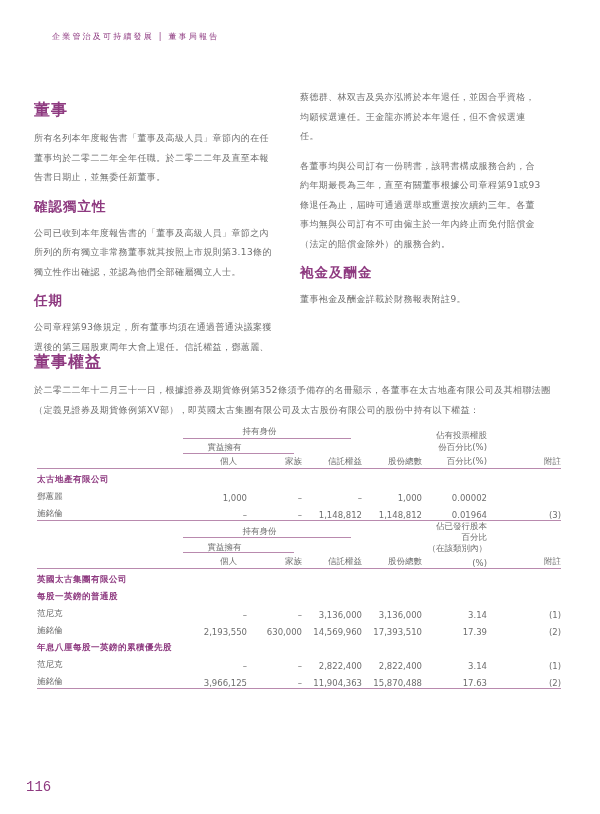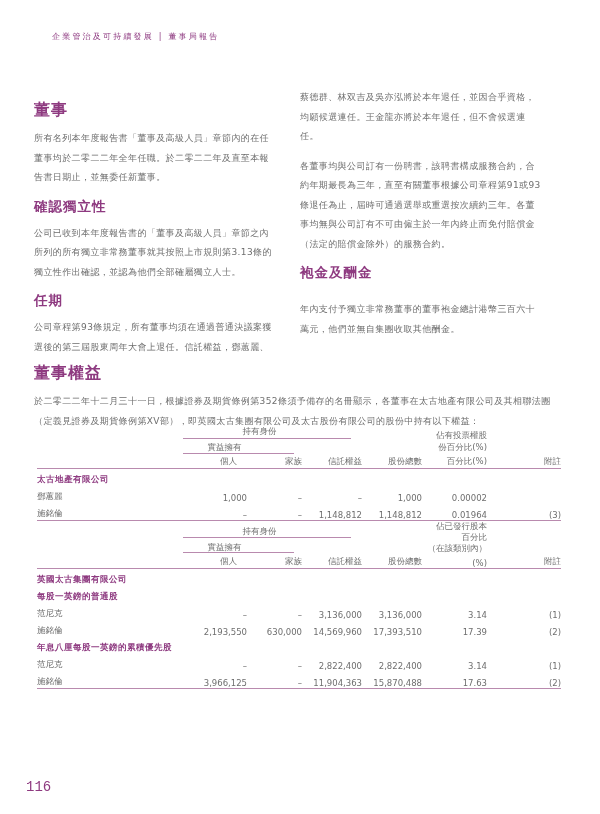--- a/index.html
+++ b/index.html
@@ -51,6 +51,7 @@
   <div class="gap-s"></div>
   <h2 class="mid">袍金及酬金</h2>
   <div class="gap-m"></div>
+  <p>董事袍金及酬金詳載於財務報表附註9。</p>
   <div class="gap-s"></div>
   <p>年內支付予獨立非常務董事的董事袍金總計港幣三百六十萬元，他們並無自集團收取其他酬金。</p>
 </div>

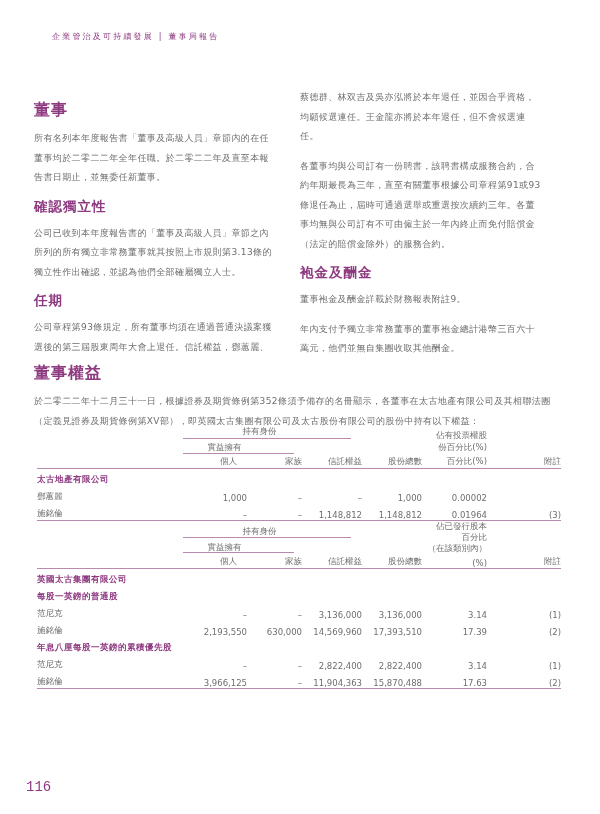--- a/index.html
+++ b/index.html
@@ -53,7 +53,6 @@
   <div class="gap-m"></div>
   <p>董事袍金及酬金詳載於財務報表附註9。</p>
   <div class="gap-s"></div>
-  <p>年內支付予獨立非常務董事的董事袍金總計港幣三百六十萬元，他們並無自集團收取其他酬金。</p>
 </div>
 
 <div class="section2">

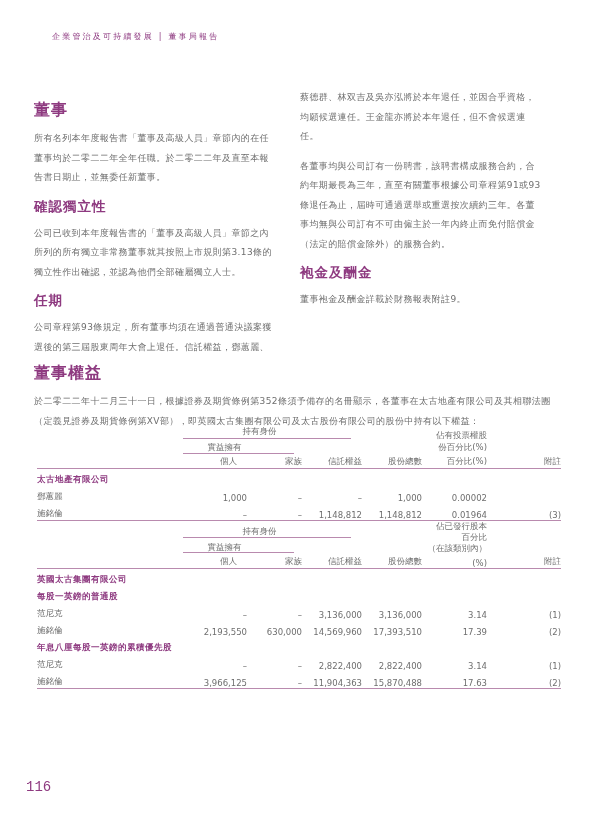--- a/index.html
+++ b/index.html
@@ -15,7 +15,7 @@
   p { margin: 0; font-size: 9px; line-height: 19.5px; letter-spacing: 0.4px; color: #6e6e6e; }
   .gap-s { height: 10px; }
   .gap-m { height: 8px; }
-  .section2 { position: absolute; left: 34px; top: 352px; width: 532px; margin-top: 11px; }
+  .section2 { position: absolute; left: 34px; top: 352px; width: 532px; }
   table { border-collapse: collapse; position: absolute; left: 37px; width: 524px; font-size: 8.5px; color: #6e6e6e; }
   td { padding: 0; height: 17px; vertical-align: bottom; }
   .num { text-align: right; }

